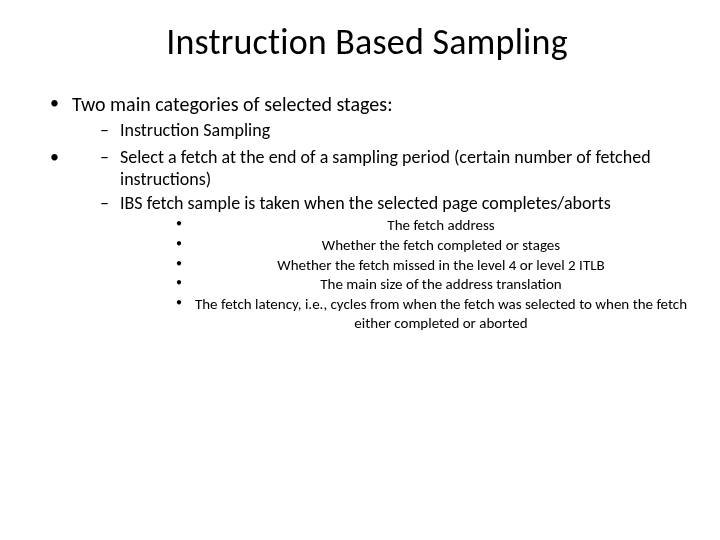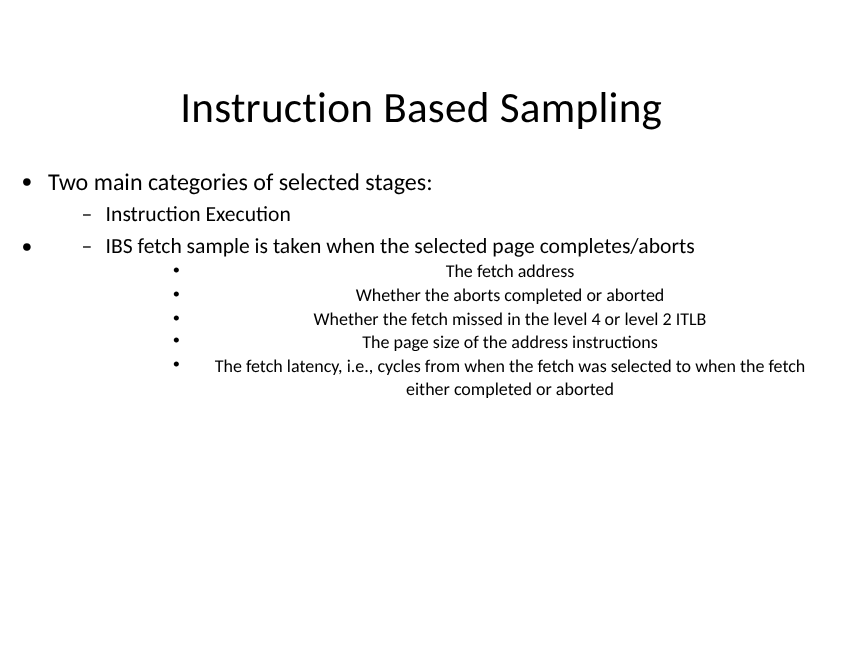--- a/index.html
+++ b/index.html
@@ -16,8 +16,7 @@
     width: 720px;
     height: 396px;
     box-sizing: border-box;
-    padding: 10px 30px 0 12px;
-    margin-top: 48px;
+    padding: 10px 30px 0 44px;
   }
   .title {
     text-align: center;

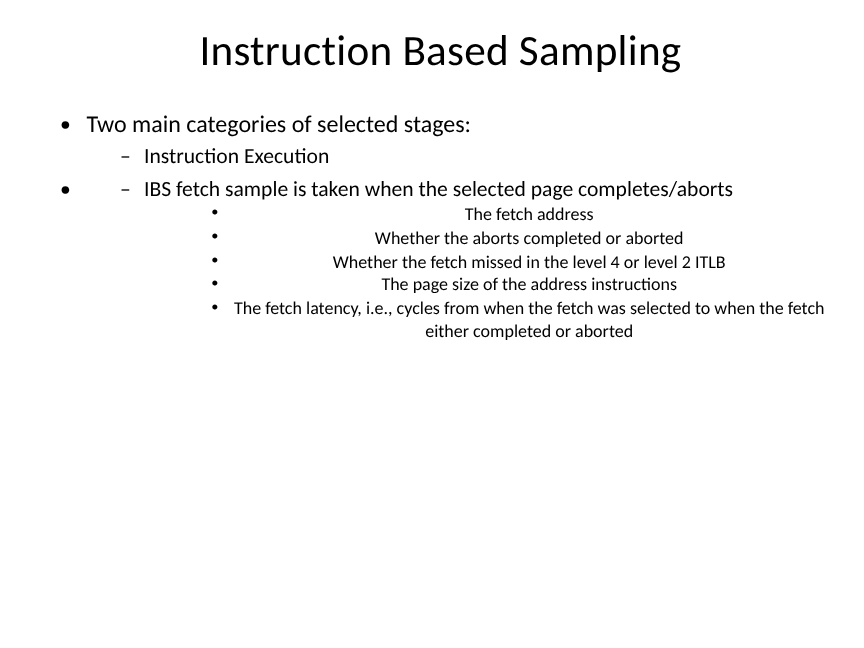--- a/index.html
+++ b/index.html
@@ -97,7 +97,7 @@
       <span>Two main categories of selected stages:</span>
       <ul class="l2">
         <li>
-          <span>Instruction Execution</span>
+          <span>Instruction Sampling</span>
         </li>
       </ul>
     </li>

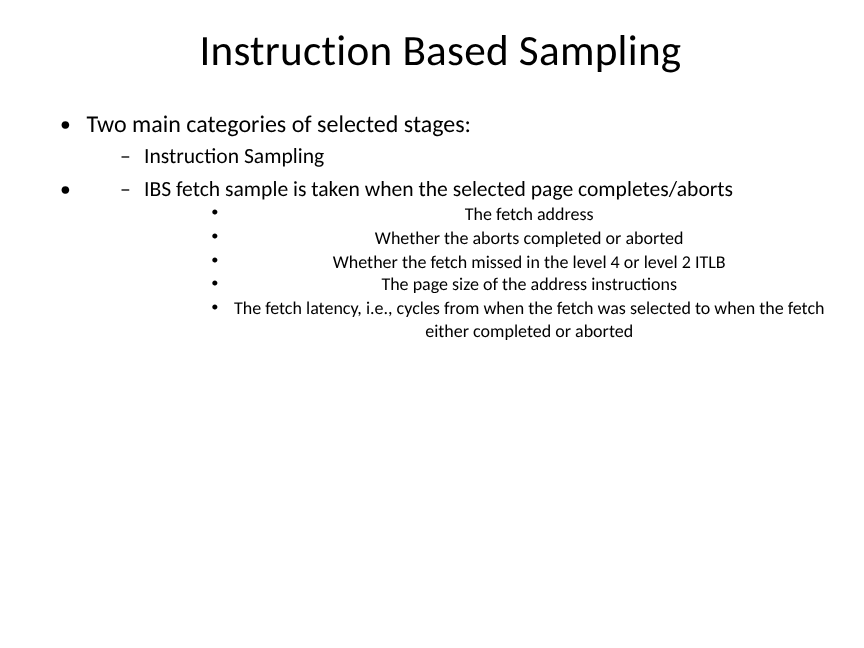--- a/index.html
+++ b/index.html
@@ -105,6 +105,9 @@
     <li>
       <ul class="l2">
         <li>
+          <span>Select a fetch at the end of a sampling period (certain number of fetched instructions)</span>
+        </li>
+        <li>
           <span>IBS fetch sample is taken when the selected page completes/aborts</span>
           <ul class="l3">
             <li>

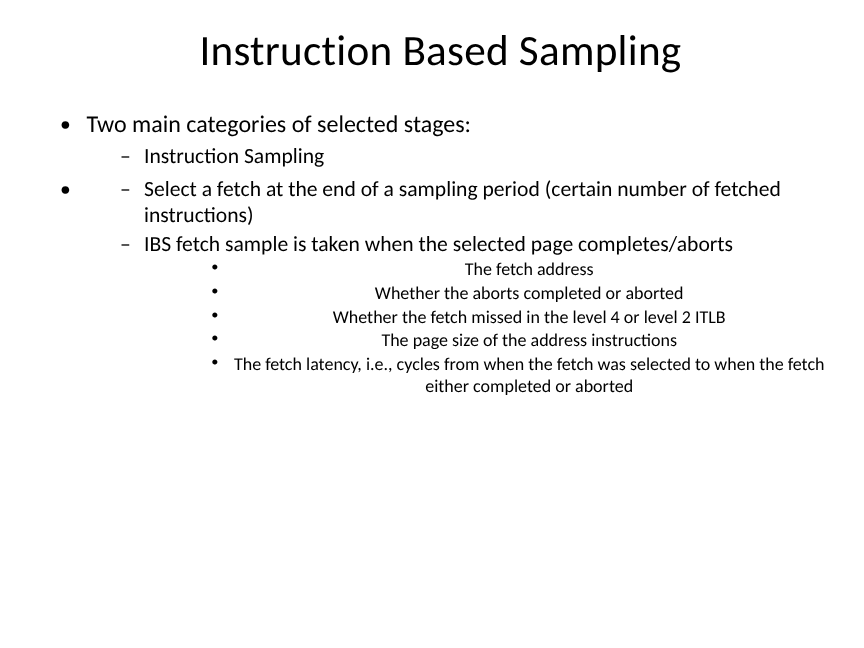--- a/index.html
+++ b/index.html
@@ -114,7 +114,7 @@
               <span>The fetch address</span>
             </li>
             <li>
-              <span>Whether the aborts completed or aborted</span>
+              <span>Whether the fetch completed or stages</span>
             </li>
             <li>
               <span>Whether the fetch missed in the level 4 or level 2 ITLB</span>

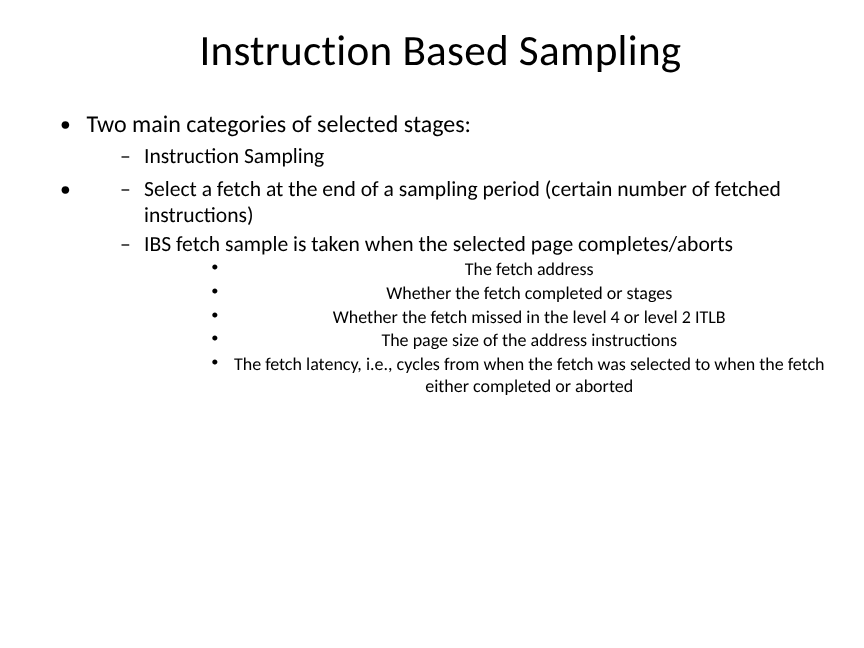--- a/index.html
+++ b/index.html
@@ -120,7 +120,7 @@
               <span>Whether the fetch missed in the level 4 or level 2 ITLB</span>
             </li>
             <li>
-              <span>The page size of the address instructions</span>
+              <span>The main size of the address translation</span>
             </li>
             <li>
               <span>The fetch latency, i.e., cycles from when the fetch was selected to when the fetch either completed or aborted</span>

